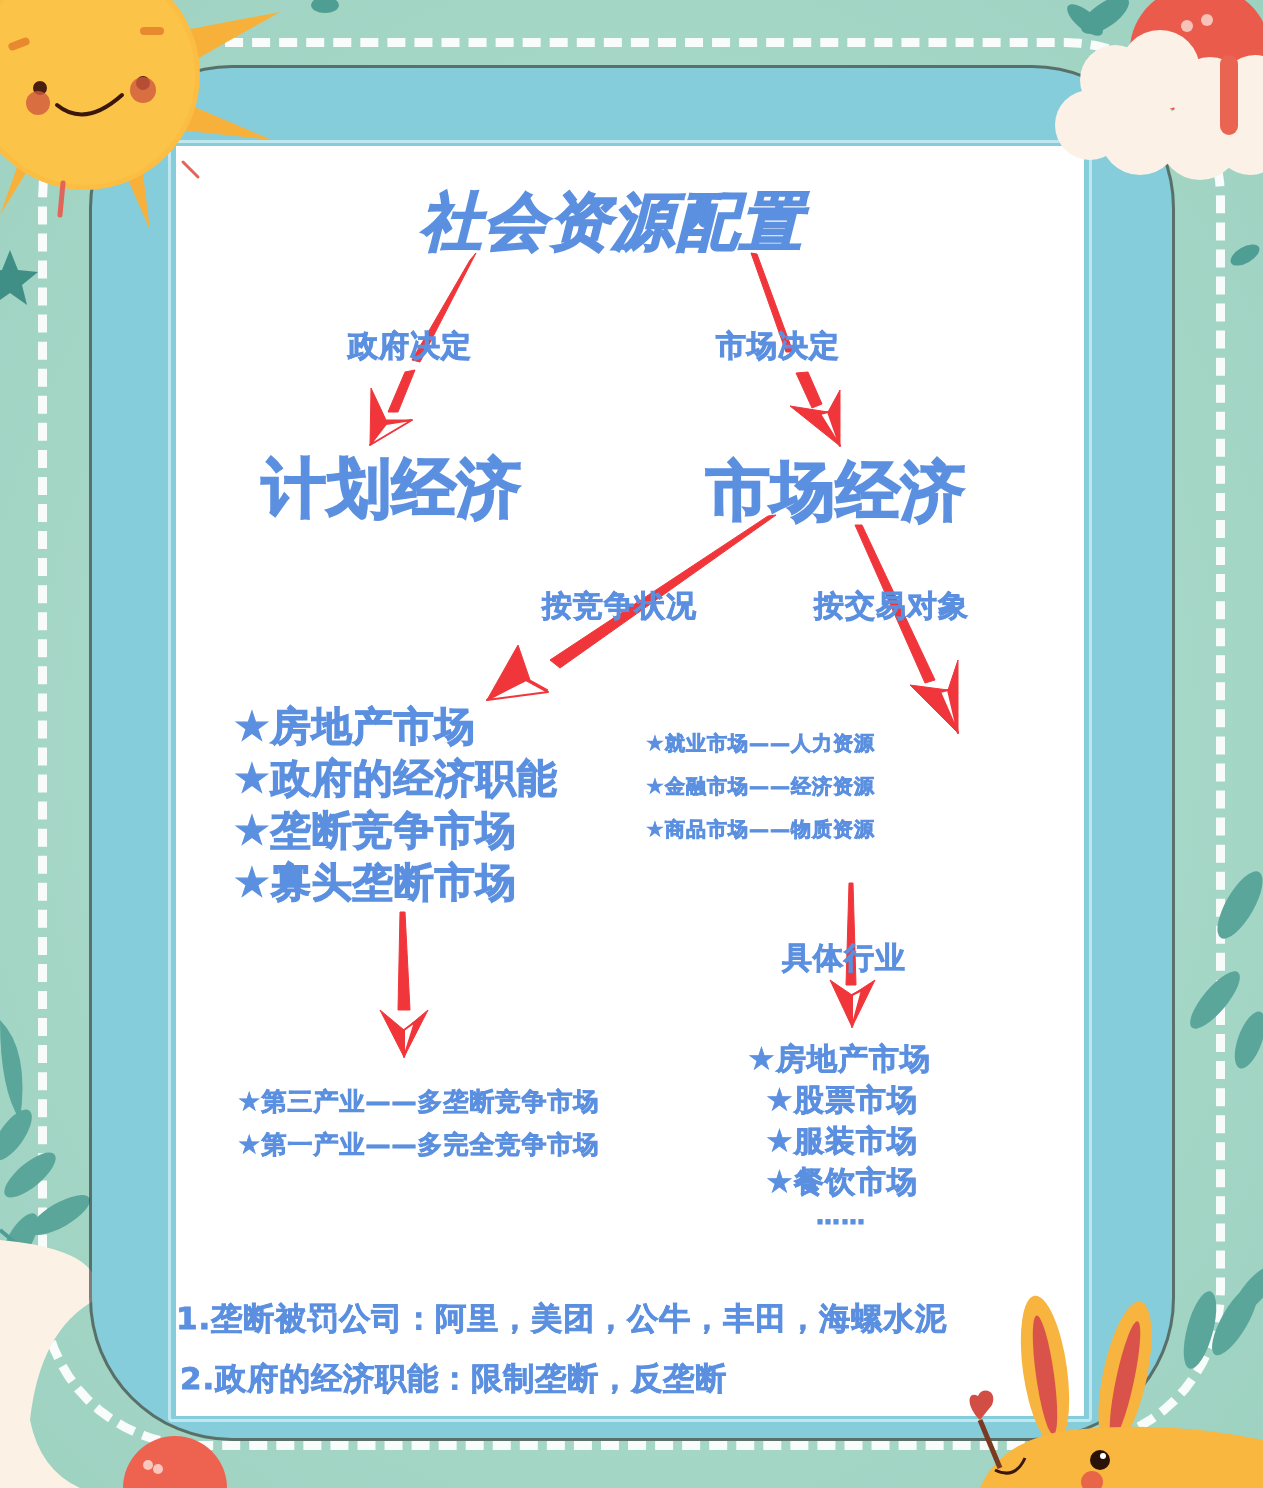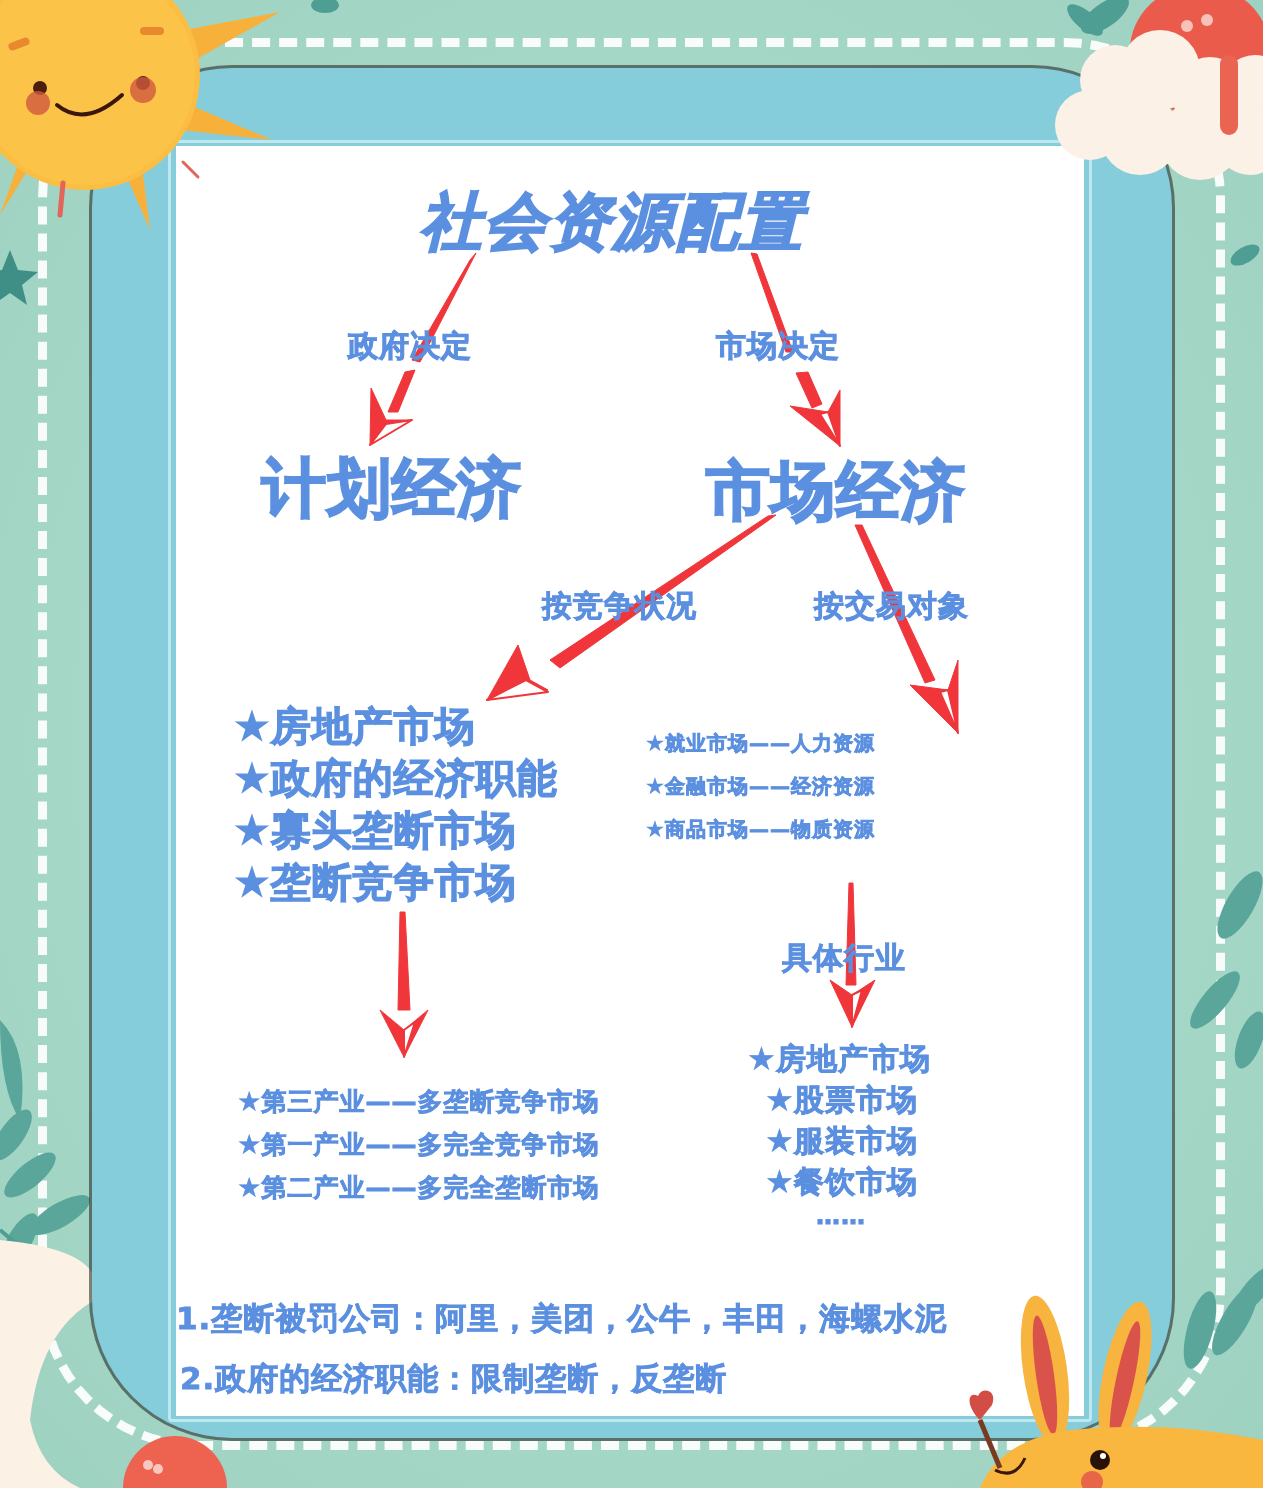--- a/index.html
+++ b/index.html
@@ -219,8 +219,8 @@
 <div class="txt list-l" style="left:234px;top:700px;">
   <span class="row">★房地产市场</span>
   <span class="row">★政府的经济职能</span>
+  <span class="row">★垄断竞争市场</span>
   <span class="row">★寡头垄断市场</span>
-  <span class="row">★垄断竞争市场</span>
 </div>
 
 <div class="txt list-r" style="left:646px;top:722px;">

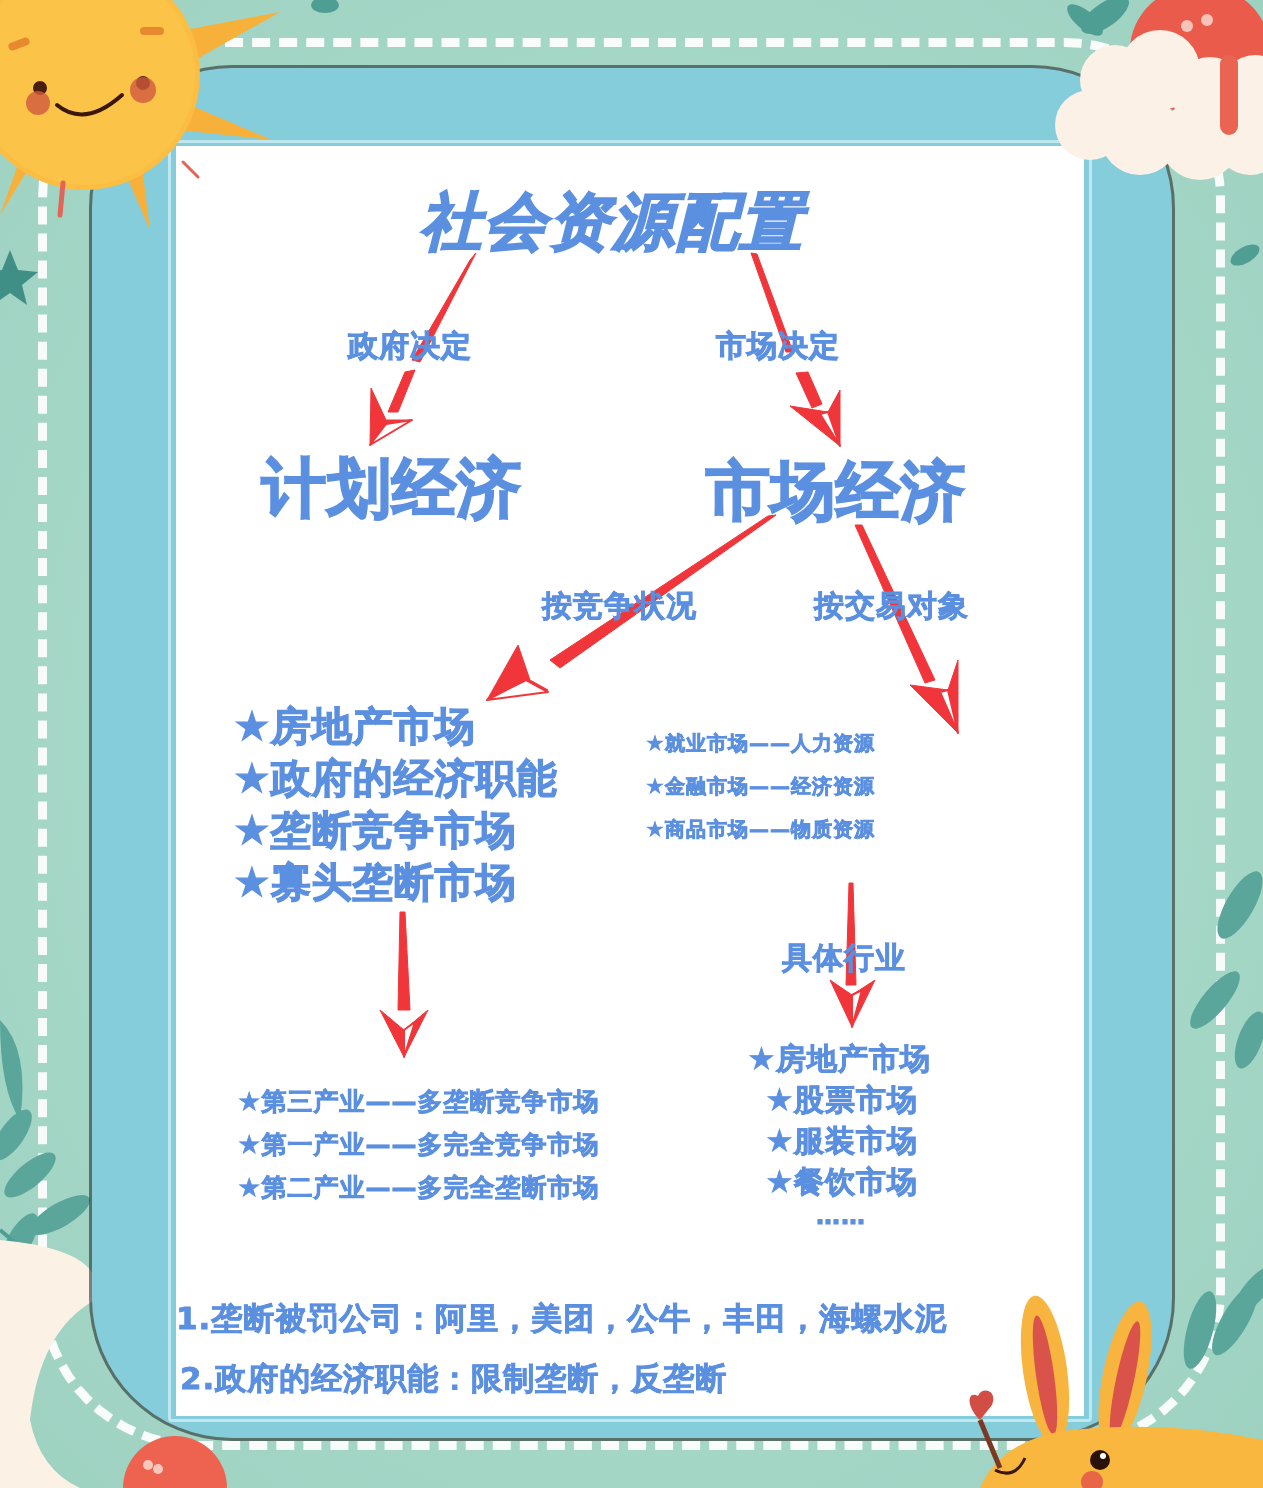--- a/index.html
+++ b/index.html
@@ -234,7 +234,6 @@
 <div class="txt list-b" style="left:200px;top:1080px;">
   <span class="row">★第三产业——多垄断竞争市场</span>
   <span class="row">★第一产业——多完全竞争市场</span>
-  <span class="row">★第二产业——多完全垄断市场</span>
 </div>
 
 <div class="txt list-ind" style="left:748px;top:1038px;">

